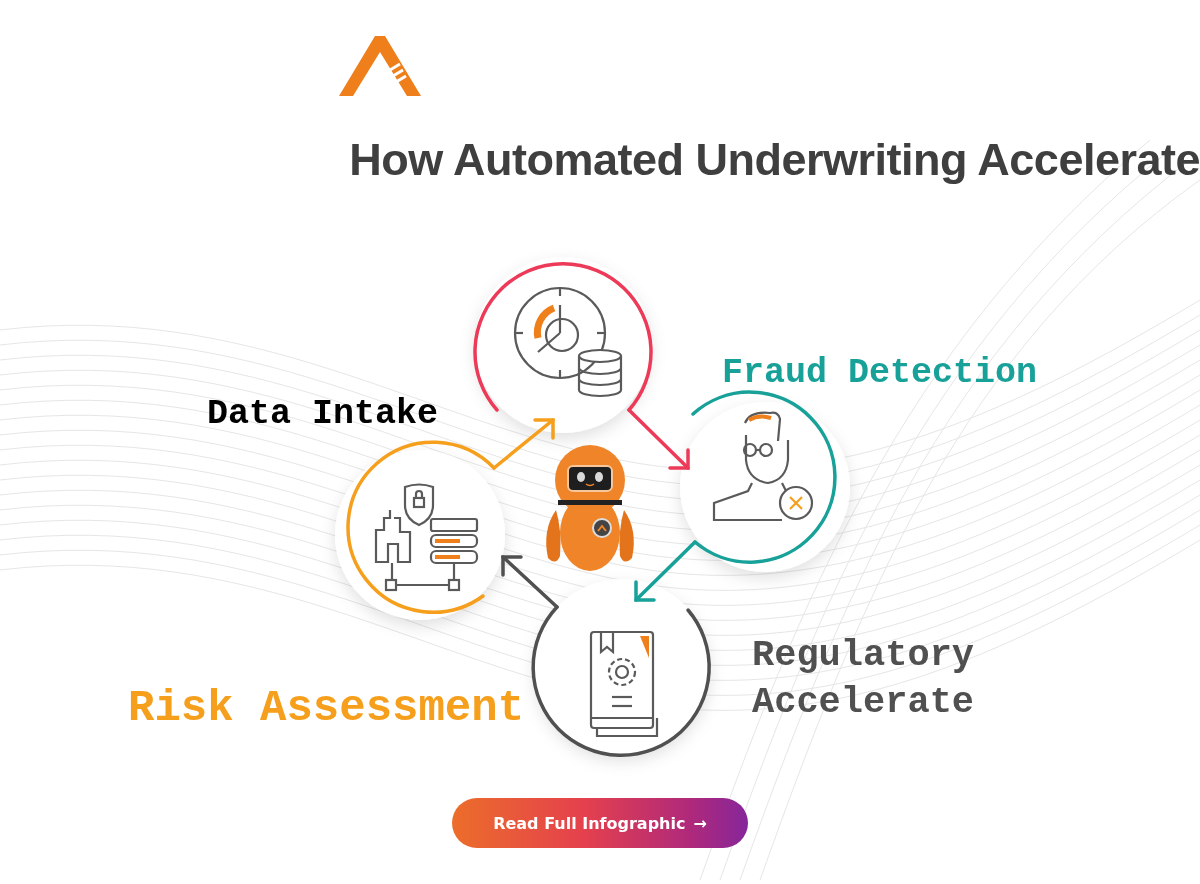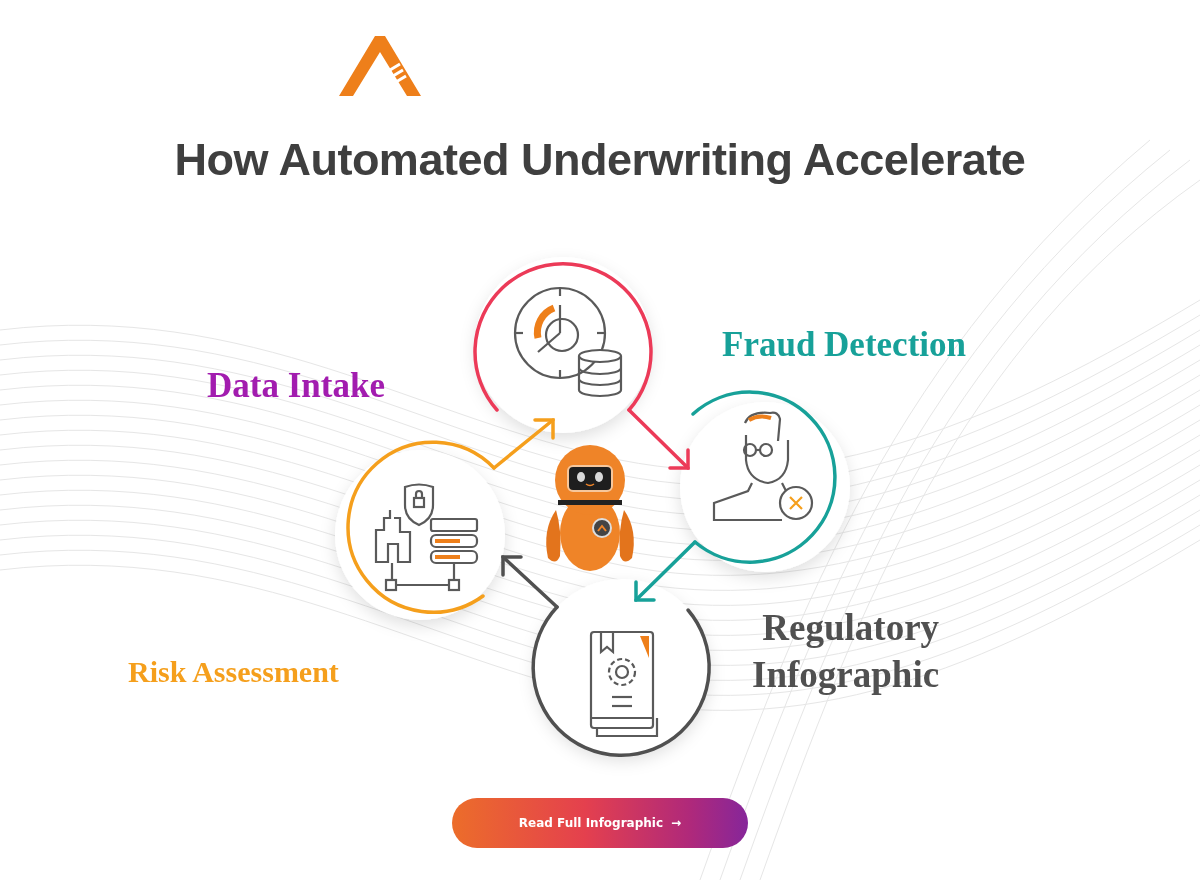--- a/index.html
+++ b/index.html
@@ -9,7 +9,7 @@
   .logo-text { font-family:"DejaVu Sans", sans-serif; font-size:42px; font-weight:bold; letter-spacing:1px; margin-left:8px; }
   .logo-text .a { color:#ee7f1a; }
   .logo-text .b { color:#a6a6a6; }
-  .title { position:absolute; left:0; top:132px; width:1200px; text-align:center; color:#3f3f3f; font-family:"Liberation Sans", sans-serif; font-weight:bold; font-size:45px; line-height:55px; letter-spacing:-0.5px; }
+  .title { position:absolute; left:0; top:132px; width:1200px; text-align:right; color:#3f3f3f; font-family:"Liberation Sans", sans-serif; font-weight:bold; font-size:45px; line-height:55px; letter-spacing:-0.5px; }
   .label { position:absolute; font-family:Liberation Serif, serif; font-weight:bold; white-space:nowrap; }
   .lbl-data { left:207px; top:366px; font-size:35px; color:#a21caf; }
   .lbl-fraud { left:722px; top:325px; font-size:35px; color:#17a199; }

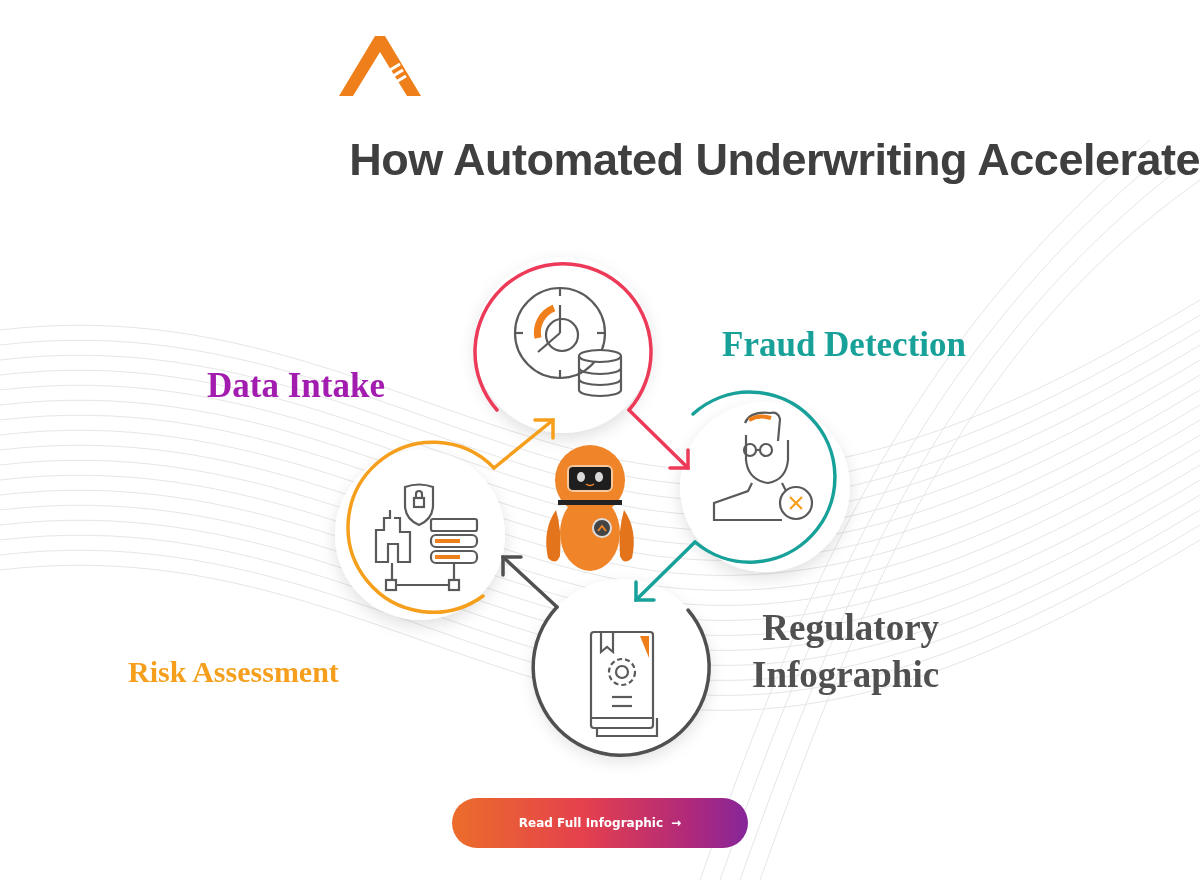--- a/index.html
+++ b/index.html
@@ -10,7 +10,7 @@
   .logo-text .a { color:#ee7f1a; }
   .logo-text .b { color:#a6a6a6; }
   .title { position:absolute; left:0; top:132px; width:1200px; text-align:right; color:#3f3f3f; font-family:"Liberation Sans", sans-serif; font-weight:bold; font-size:45px; line-height:55px; letter-spacing:-0.5px; }
-  .label { position:absolute; font-family:Liberation Serif, serif; font-weight:bold; white-space:nowrap; }
+  .label { position:absolute; font-family:Liberation Mono, monospace; font-weight:bold; white-space:nowrap;margin-top:28px; }
   .lbl-data { left:207px; top:366px; font-size:35px; color:#a21caf; }
   .lbl-fraud { left:722px; top:325px; font-size:35px; color:#17a199; }
   .lbl-risk { left:128px; top:655px; font-size:30px; color:#f59f1c; }

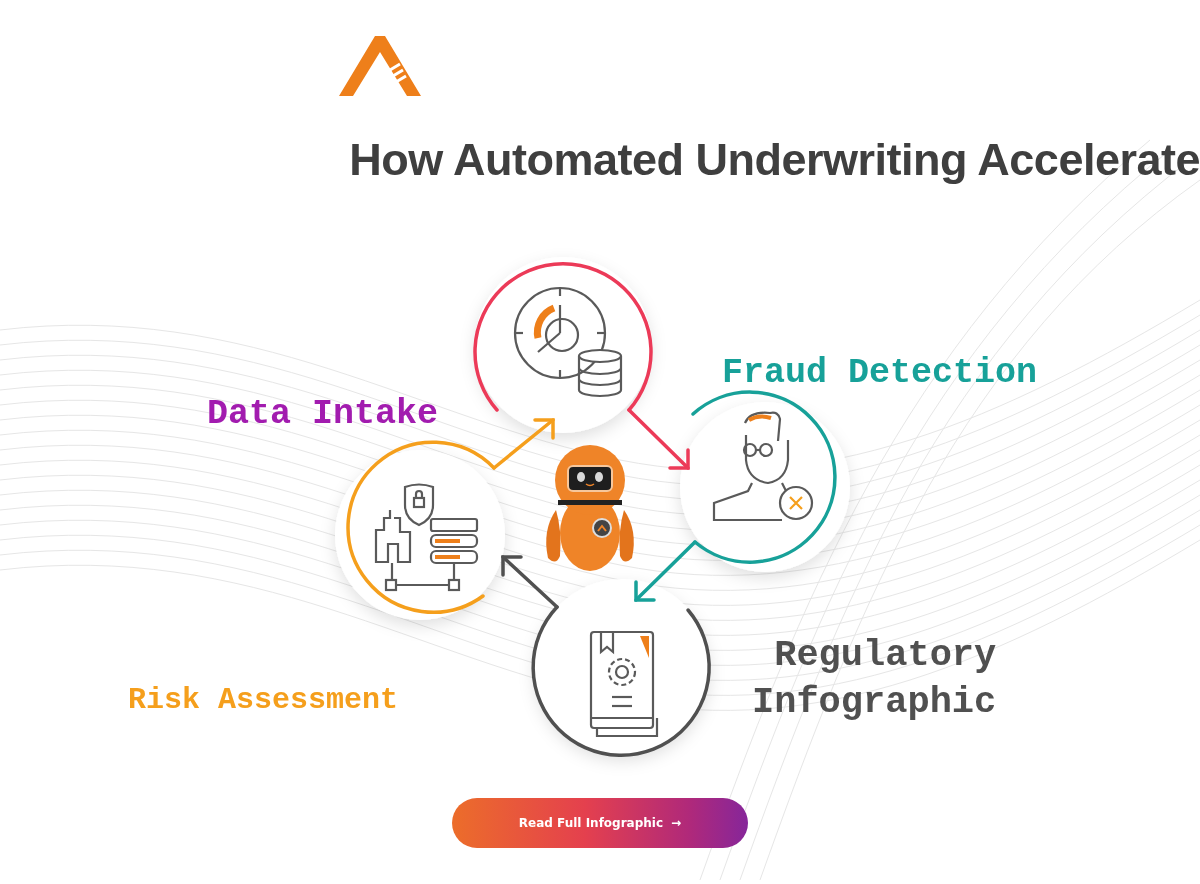--- a/index.html
+++ b/index.html
@@ -11,7 +11,7 @@
   .logo-text .b { color:#a6a6a6; }
   .title { position:absolute; left:0; top:132px; width:1200px; text-align:right; color:#3f3f3f; font-family:"Liberation Sans", sans-serif; font-weight:bold; font-size:45px; line-height:55px; letter-spacing:-0.5px; }
   .label { position:absolute; font-family:Liberation Mono, monospace; font-weight:bold; white-space:nowrap;margin-top:28px; }
-  .lbl-data { left:207px; top:366px; font-size:35px; color:#a21caf; }
+  .lbl-data { left:207px; top:366px; font-size:35px; color:#000000; }
   .lbl-fraud { left:722px; top:325px; font-size:35px; color:#17a199; }
   .lbl-risk { left:128px; top:655px; font-size:30px; color:#f59f1c; }
   .lbl-reg { left:752px; top:604px; font-size:37px; color:#505050; line-height:47px;text-align:right; }

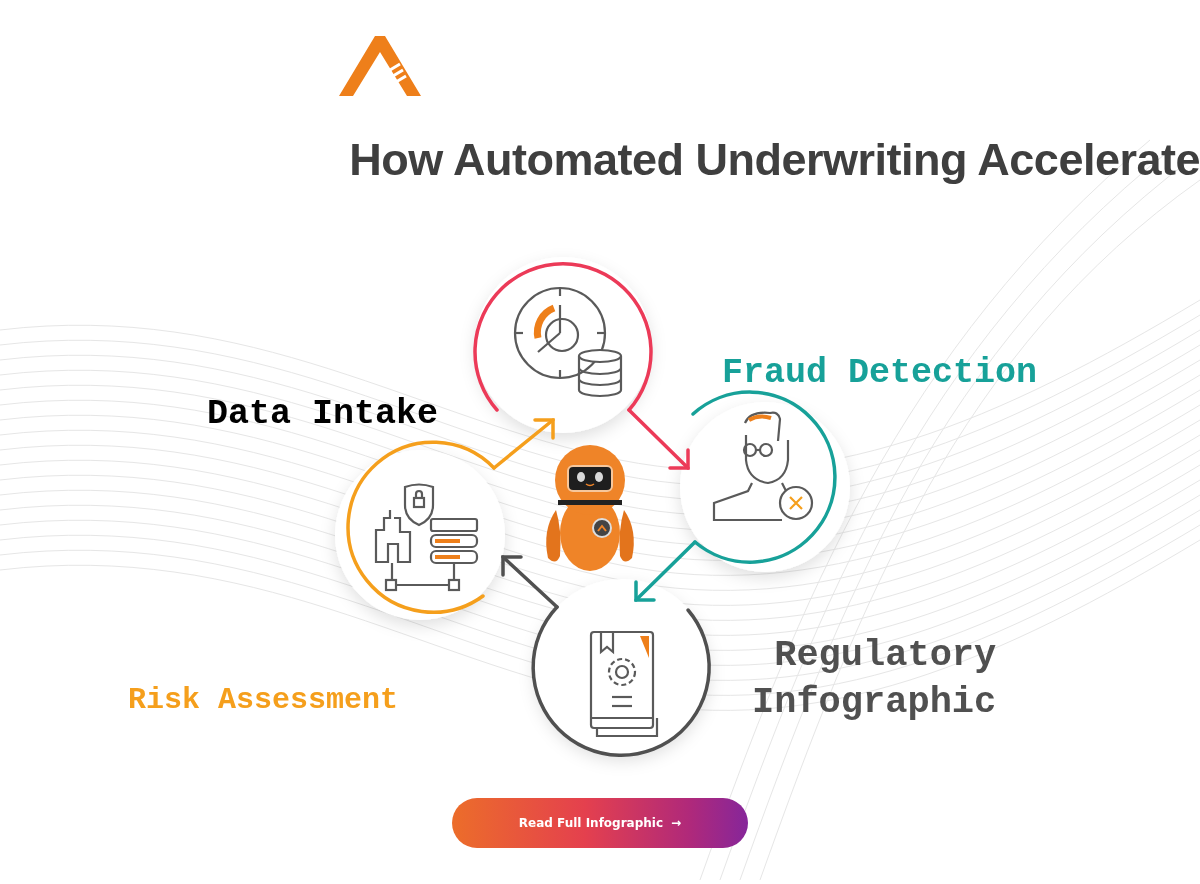--- a/index.html
+++ b/index.html
@@ -14,7 +14,7 @@
   .lbl-data { left:207px; top:366px; font-size:35px; color:#000000; }
   .lbl-fraud { left:722px; top:325px; font-size:35px; color:#17a199; }
   .lbl-risk { left:128px; top:655px; font-size:30px; color:#f59f1c; }
-  .lbl-reg { left:752px; top:604px; font-size:37px; color:#505050; line-height:47px;text-align:right; }
+  .lbl-reg { left:752px; top:604px; font-size:37px; color:#505050; line-height:47px; }
   .diagram { position:absolute; left:0; top:0; width:1200px; height:884px; }
   .cta { position:absolute; left:452px; top:798px; width:296px; height:50px; border-radius:25px; background:linear-gradient(90deg,#ec6d2a 0%,#e4404e 45%,#b0297a 80%,#86269a 100%); color:#fff; font-family:"DejaVu Sans", sans-serif; font-weight:bold; font-size:12px; display:flex; align-items:center; justify-content:center; gap:8px; border:none; cursor:pointer; }
 </style>

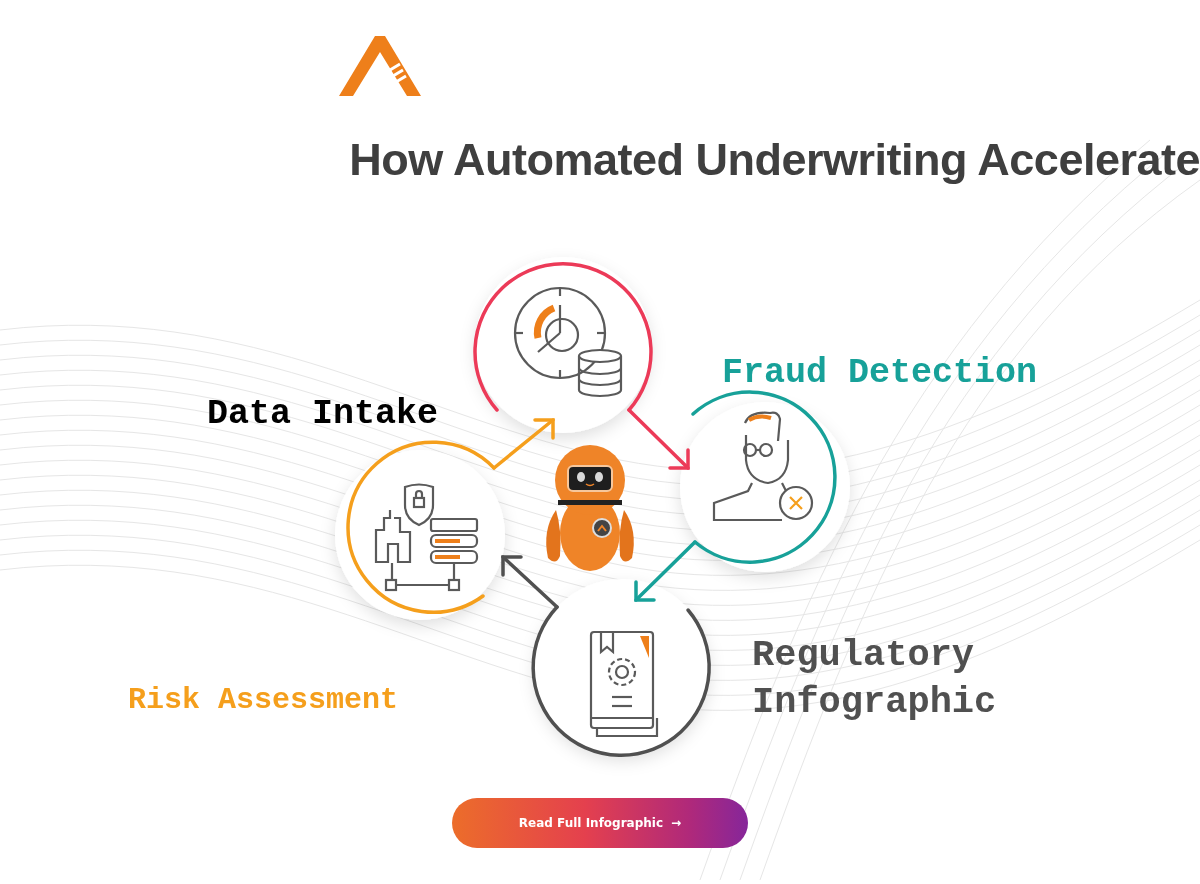--- a/index.html
+++ b/index.html
@@ -13,7 +13,7 @@
   .label { position:absolute; font-family:Liberation Mono, monospace; font-weight:bold; white-space:nowrap;margin-top:28px; }
   .lbl-data { left:207px; top:366px; font-size:35px; color:#000000; }
   .lbl-fraud { left:722px; top:325px; font-size:35px; color:#17a199; }
-  .lbl-risk { left:128px; top:655px; font-size:30px; color:#f59f1c; }
+  .lbl-risk { left:128px; top:655px; font-size:44px; color:#f59f1c; }
   .lbl-reg { left:752px; top:604px; font-size:37px; color:#505050; line-height:47px; }
   .diagram { position:absolute; left:0; top:0; width:1200px; height:884px; }
   .cta { position:absolute; left:452px; top:798px; width:296px; height:50px; border-radius:25px; background:linear-gradient(90deg,#ec6d2a 0%,#e4404e 45%,#b0297a 80%,#86269a 100%); color:#fff; font-family:"DejaVu Sans", sans-serif; font-weight:bold; font-size:12px; display:flex; align-items:center; justify-content:center; gap:8px; border:none; cursor:pointer; }

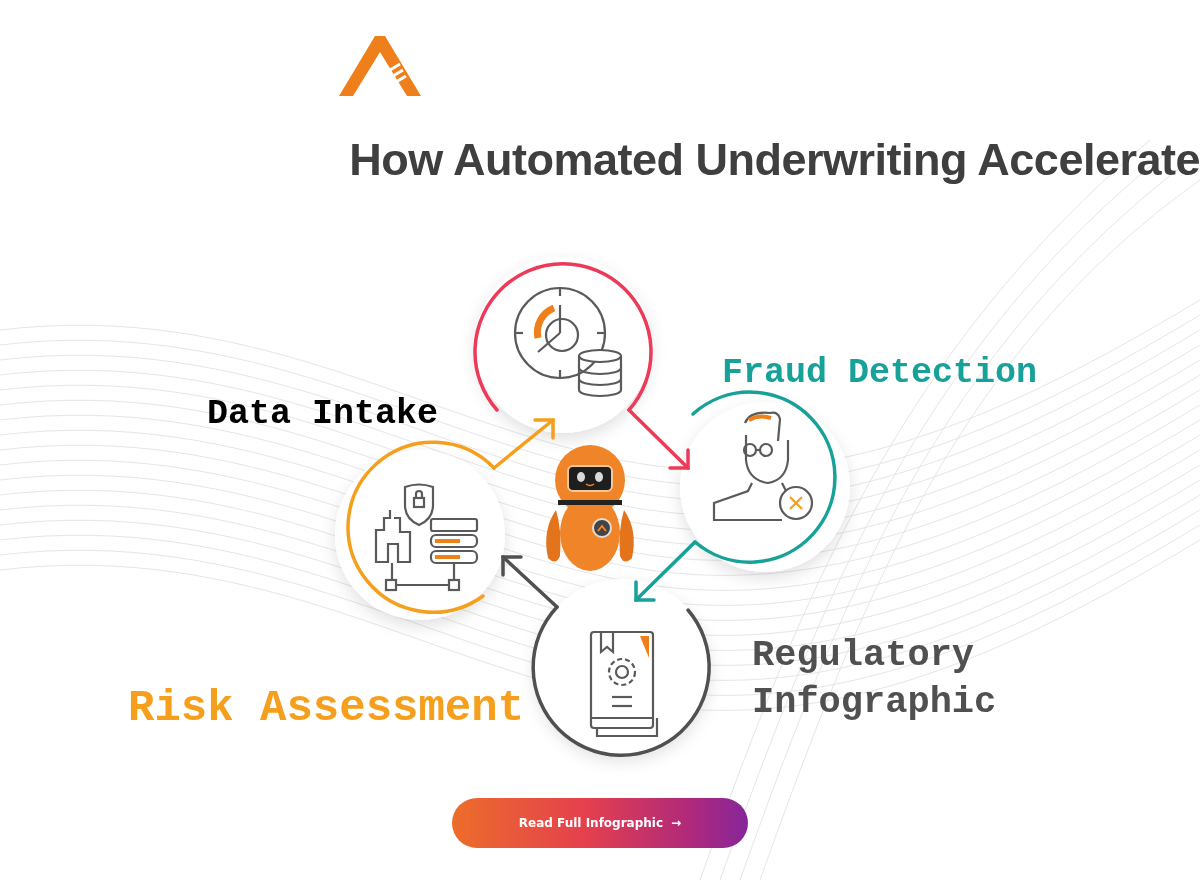--- a/index.html
+++ b/index.html
@@ -170,7 +170,7 @@
 <div class="label lbl-fraud">Fraud Detection</div>
 <div class="label lbl-reg">
   <div>Regulatory</div>
-  <div>Infographic</div>
+  <div>Accelerate</div>
 </div>
 <div class="label lbl-risk">Risk Assessment</div>
 

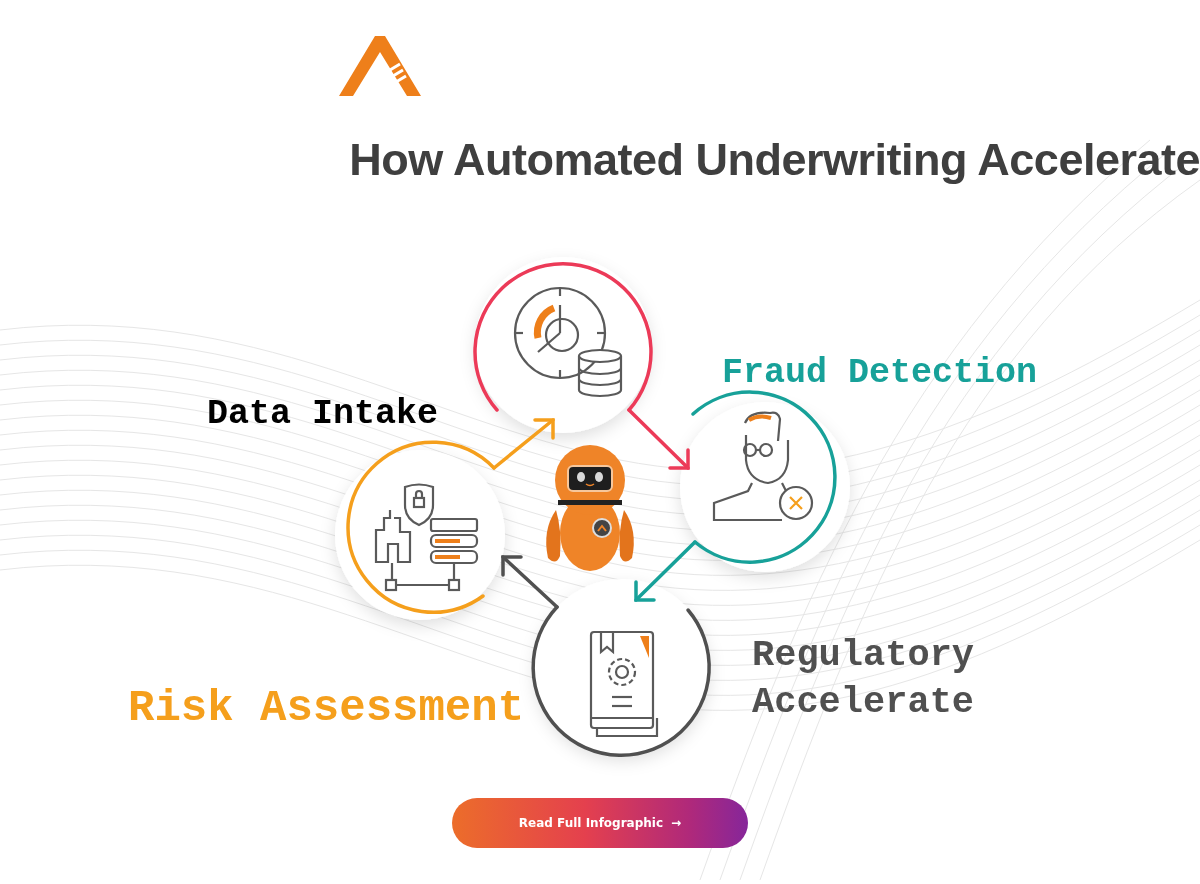--- a/index.html
+++ b/index.html
@@ -16,7 +16,7 @@
   .lbl-risk { left:128px; top:655px; font-size:44px; color:#f59f1c; }
   .lbl-reg { left:752px; top:604px; font-size:37px; color:#505050; line-height:47px; }
   .diagram { position:absolute; left:0; top:0; width:1200px; height:884px; }
-  .cta { position:absolute; left:452px; top:798px; width:296px; height:50px; border-radius:25px; background:linear-gradient(90deg,#ec6d2a 0%,#e4404e 45%,#b0297a 80%,#86269a 100%); color:#fff; font-family:"DejaVu Sans", sans-serif; font-weight:bold; font-size:12px; display:flex; align-items:center; justify-content:center; gap:8px; border:none; cursor:pointer; }
+  .cta { position:absolute; left:452px; top:798px; width:296px; height:50px; border-radius:25px; background:linear-gradient(90deg,#ec6d2a 0%,#e4404e 45%,#b0297a 80%,#86269a 100%); color:#fff; font-family:"DejaVu Sans", sans-serif; font-weight:bold; font-size:16px; display:flex; align-items:center; justify-content:center; gap:8px; border:none; cursor:pointer; }
 </style>
 </head>
 <body>

